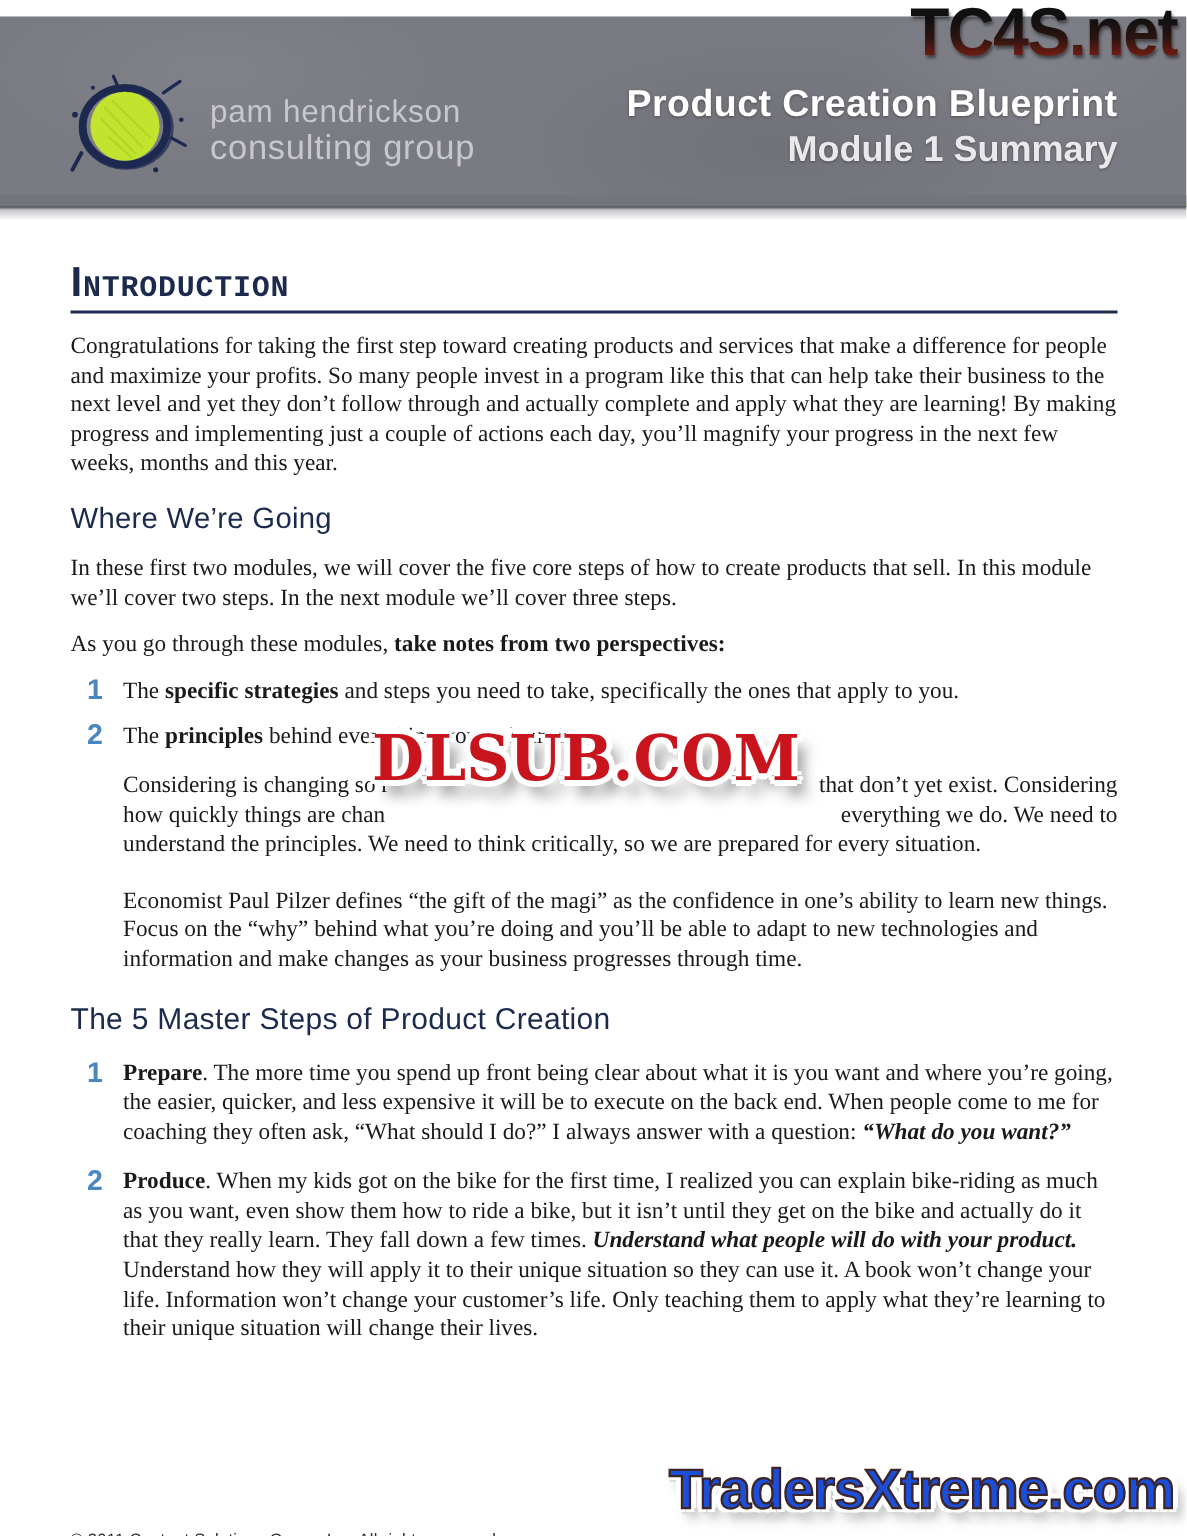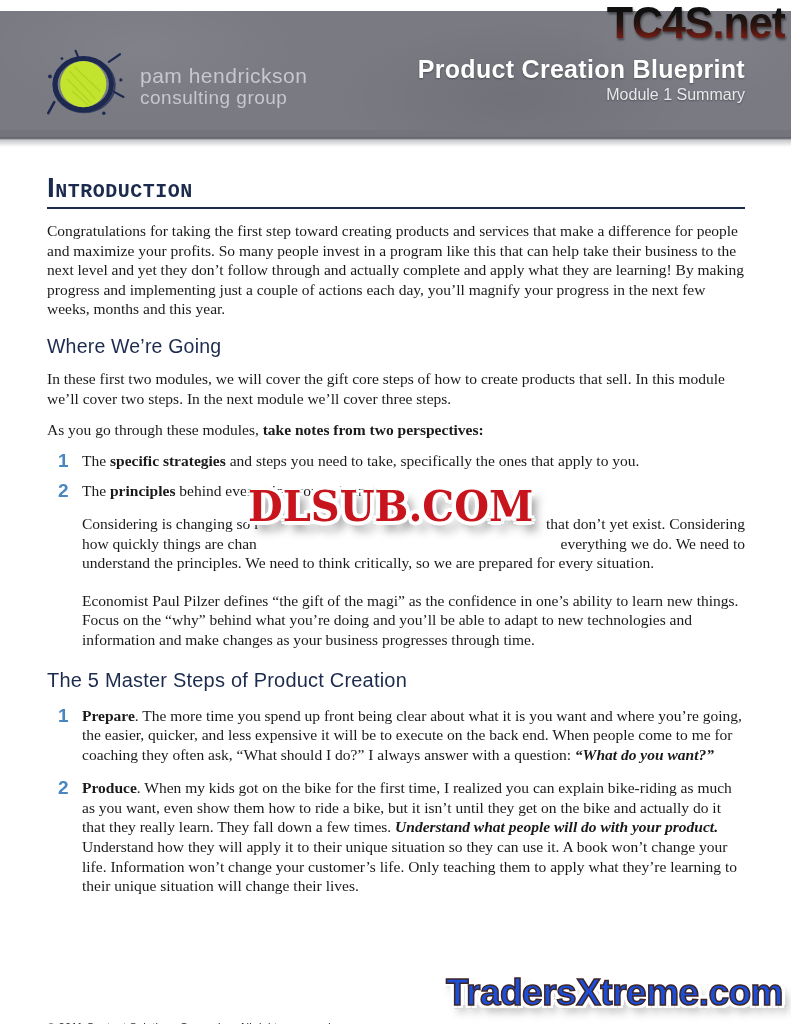--- a/index.html
+++ b/index.html
@@ -30,7 +30,7 @@
   .logo-wrap { position:absolute; left:44px; top:38px; display:flex; align-items:center; }
   .logo-text { margin-left:14px; font-family:"Liberation Sans", sans-serif; color:#c7c8cc; line-height:1.08; }
   .logo-line1 { font-size:21px; letter-spacing:.5px; }
-  .logo-line2 { font-size:19px; letter-spacing:.5px; }
+  .logo-line2 { font-size:23px; letter-spacing:.5px; }
   .header-titles {
     position:absolute; right:46px; top:44px; text-align:right;
     font-family:"Liberation Sans", sans-serif; color:#ffffff;

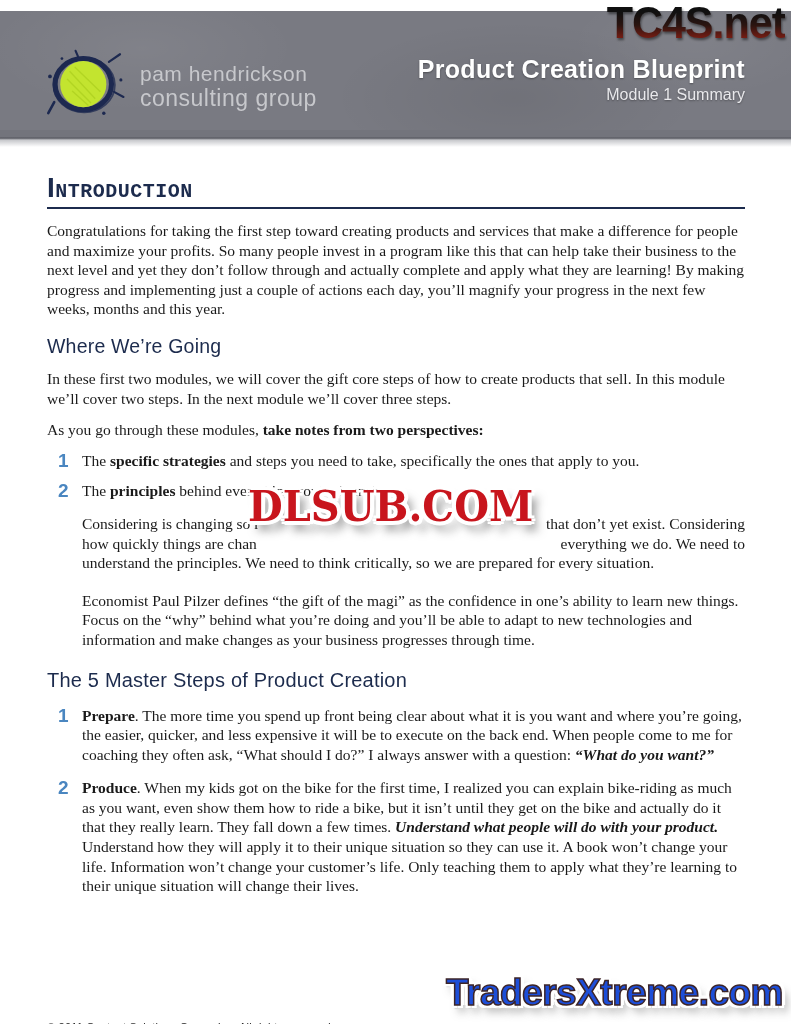--- a/index.html
+++ b/index.html
@@ -37,7 +37,7 @@
     text-shadow:0 1px 2px rgba(0,0,0,.35);
   }
   .header-title { font-size:25px; font-weight:bold; letter-spacing:.3px; }
-  .header-subtitle { font-size:16px; font-weight:normal; color:#e9e9ec; margin-top:2px; }
+  .header-subtitle { font-size:24px; font-weight:bold; color:#e9e9ec; margin-top:2px; }
 
   .wm-top {
     position:absolute; top:-2px; right:6px;

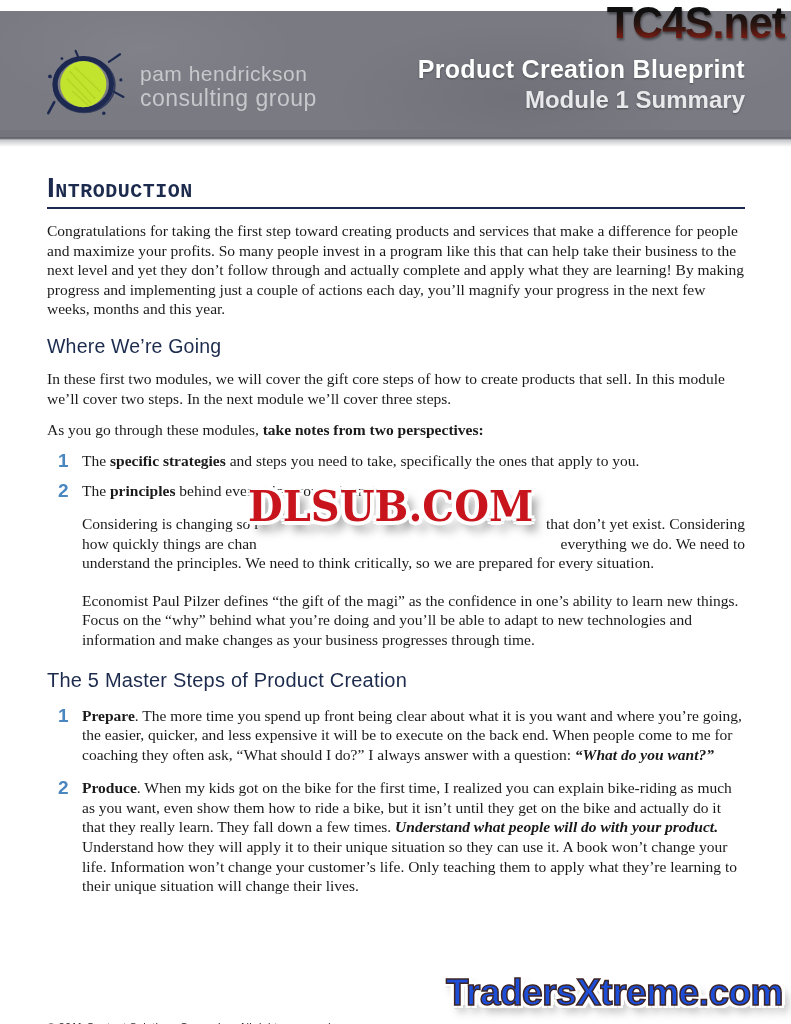--- a/index.html
+++ b/index.html
@@ -165,7 +165,7 @@
 
     <div class="sub-heading">Where We’re Going</div>
 
-    <p class="serif p2">In these first two modules, we will cover the gift core steps of how to create products that sell. In this module we’ll cover two steps. In the next module we’ll cover three steps.</p>
+    <p class="serif p2">In these first two modules, we will cover the five core steps of how to create products that sell. In this module we’ll cover two steps. In the next module we’ll cover three steps.</p>
 
     <p class="serif lead-in"><span>As you go through these modules, </span><span class="b">take notes from two perspectives:</span></p>
 

